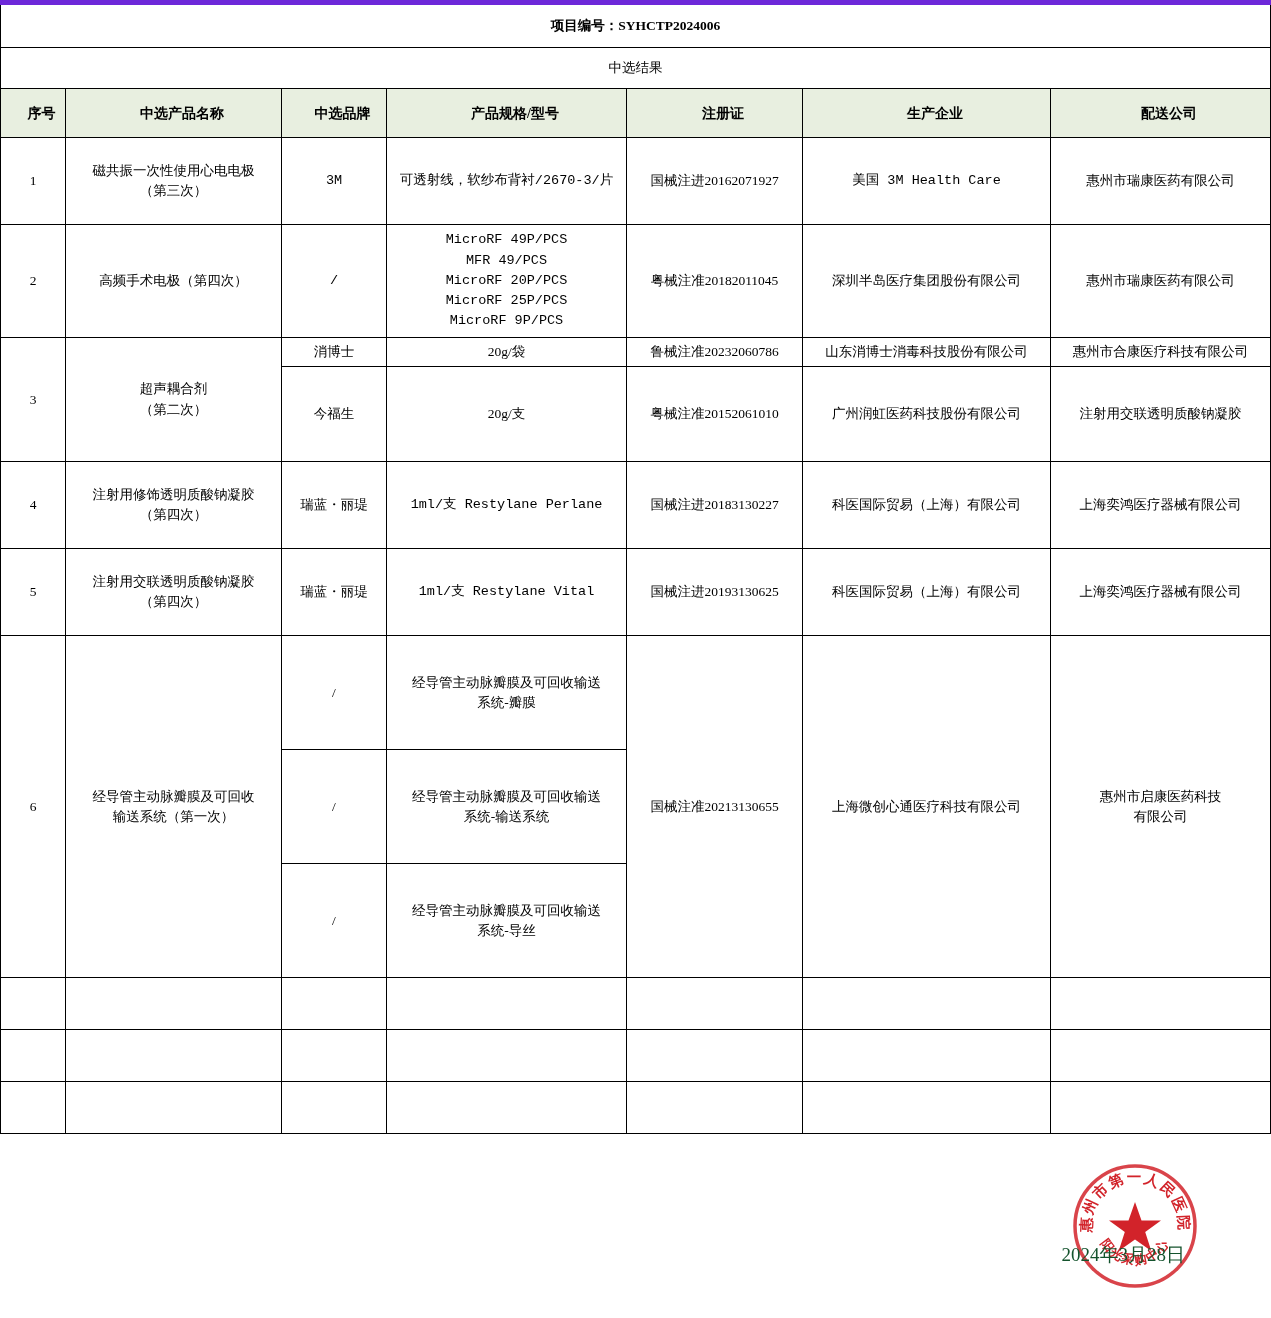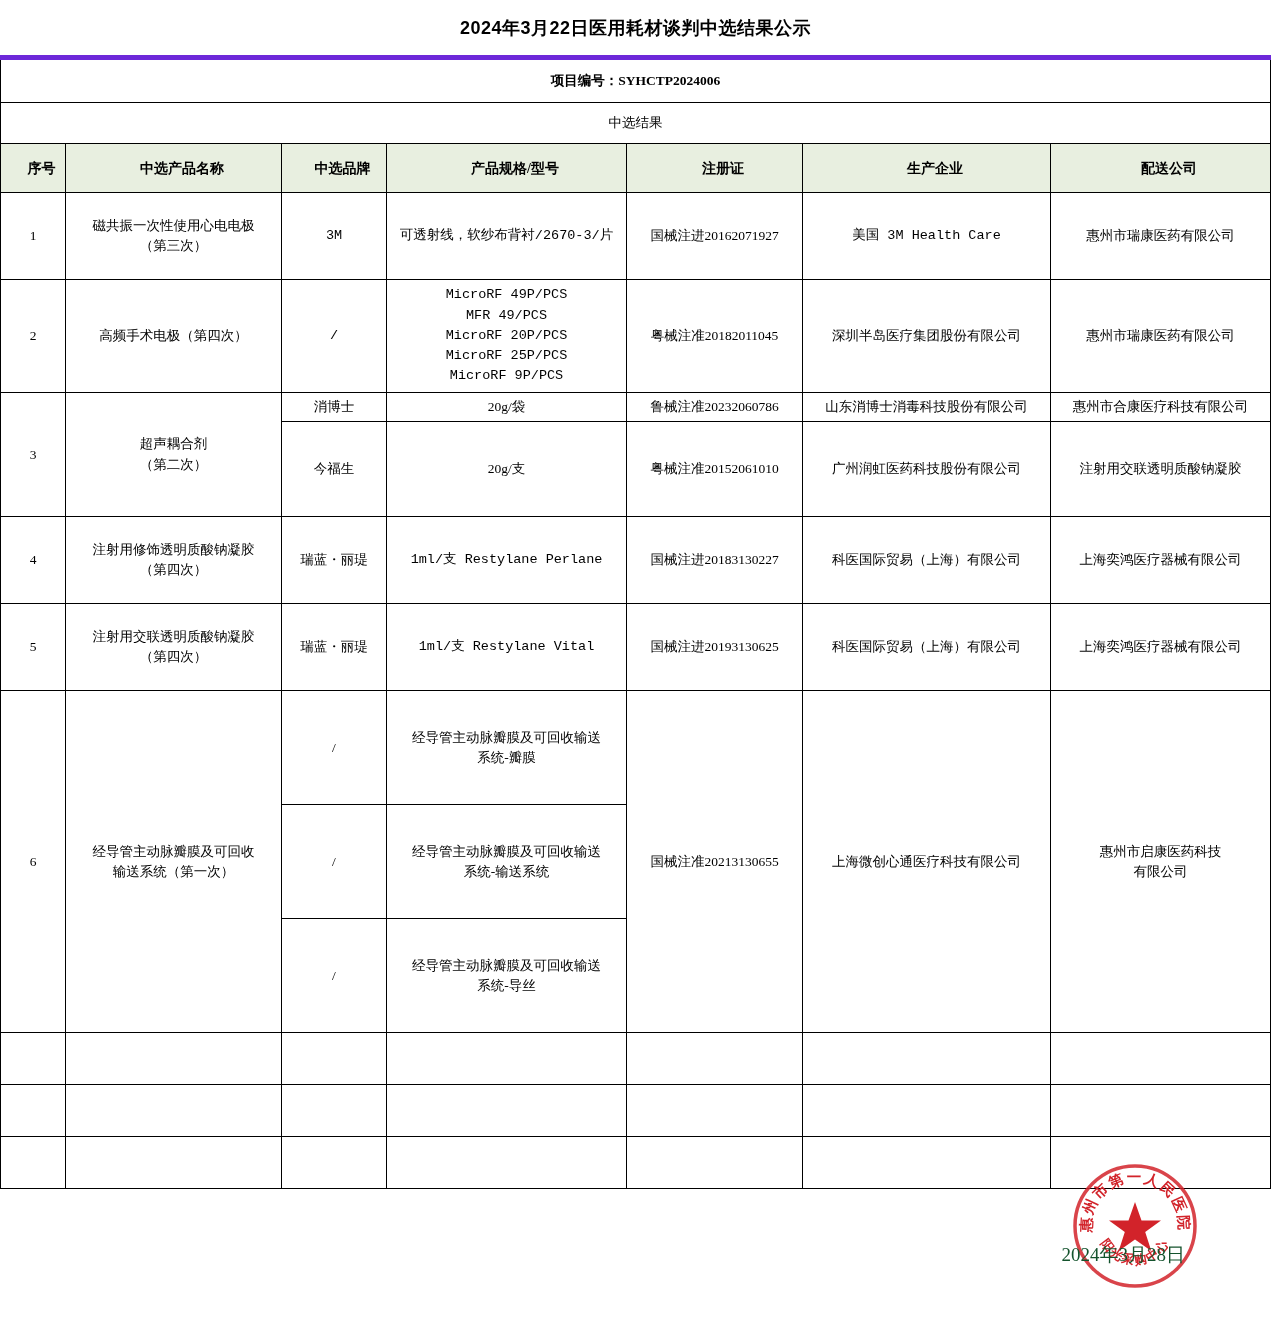--- a/index.html
+++ b/index.html
@@ -109,7 +109,6 @@
 
 <div class="page">
 
-  <div class="doc-title">2024年3月22日医用耗材谈判中选结果公示</div>
 
   <table class="main">
     <colgroup>

